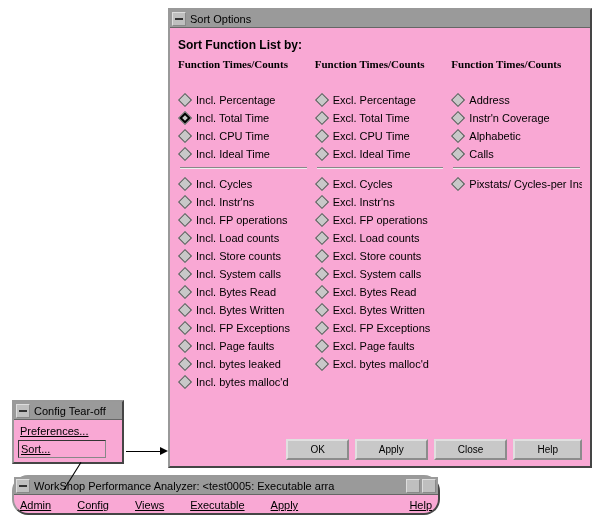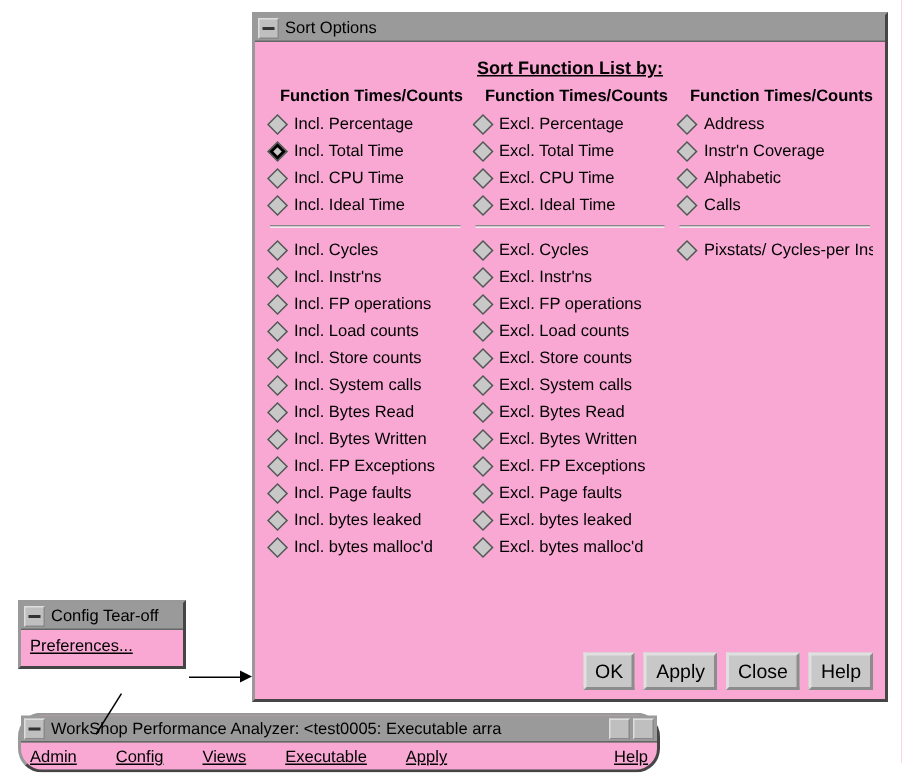--- a/index.html
+++ b/index.html
@@ -54,11 +54,10 @@
     height: calc(100% - 18px);
   }
   .sort-header {
-    text-align: center;
+    text-align: left;
     font-weight: bold;
     margin: 4px 0 6px 0;
     font-size: 12px;
-    text-decoration: underline;
   }
   .cols {
     display: flex;

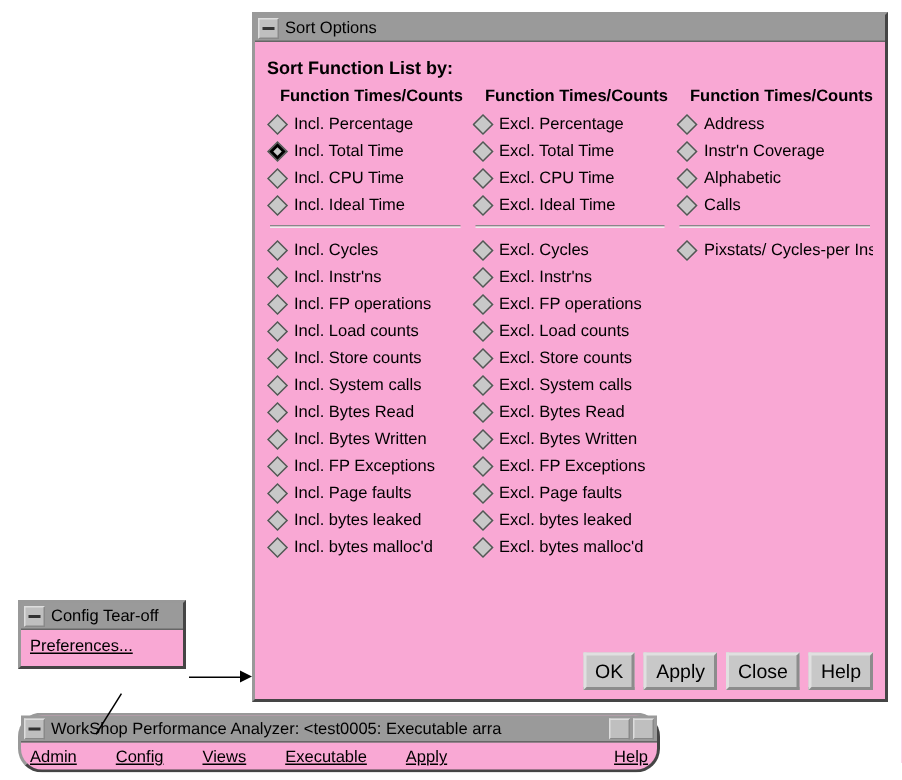--- a/index.html
+++ b/index.html
@@ -70,8 +70,9 @@
   .col-header {
     font-weight: bold;
     font-size: 11px;
-    text-align: right;
-    margin-bottom: 4px;
+    text-align: left;
+    margin-bottom: 21px;
+    font-family: Liberation Serif, serif;
   }
   .opt {
     display: flex;

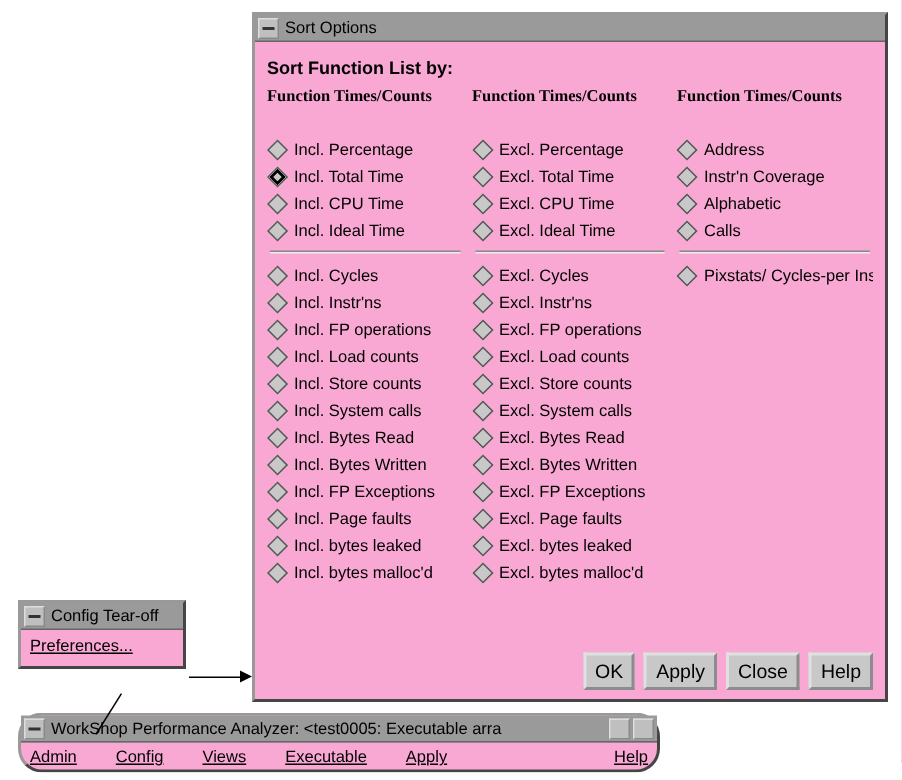--- a/index.html
+++ b/index.html
@@ -311,10 +311,6 @@
             </div>
             <div class="opt">
               <span class="diamond"></span>
-              <span>Excl. bytes leaked</span>
-            </div>
-            <div class="opt">
-              <span class="diamond"></span>
               <span>Excl. bytes malloc'd</span>
             </div>
           </div>

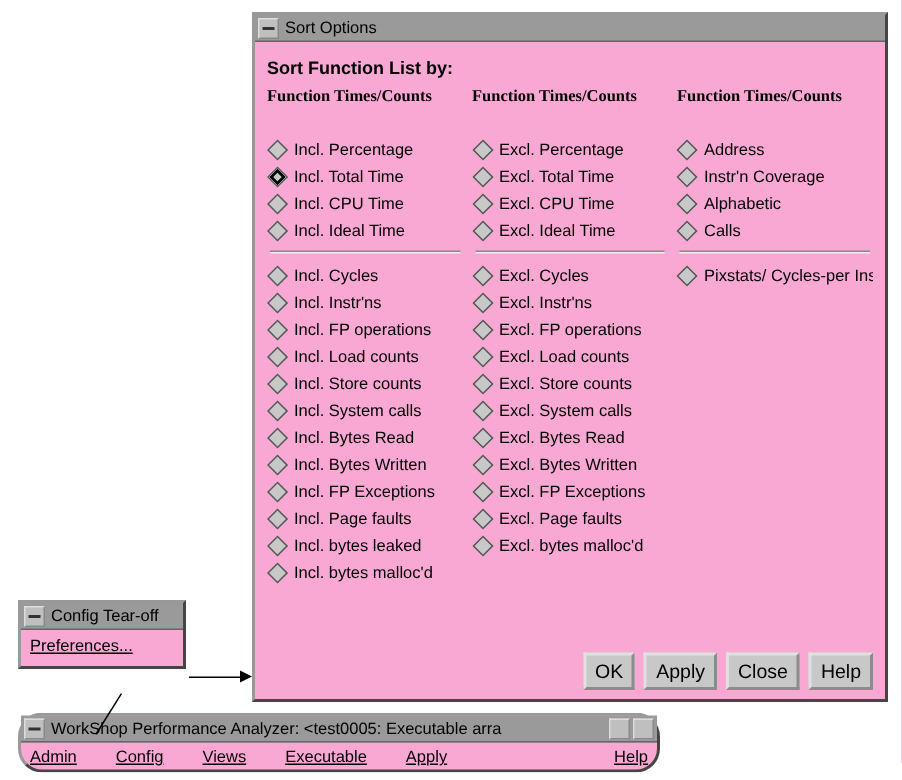--- a/index.html
+++ b/index.html
@@ -362,6 +362,7 @@
   </div>
   <div class="body" id="tearoff-body">
       <div class="tearoff-item">Preferences...</div>
+      <div class="tearoff-item sel">Sort...</div>
     </div>
 </div>
 

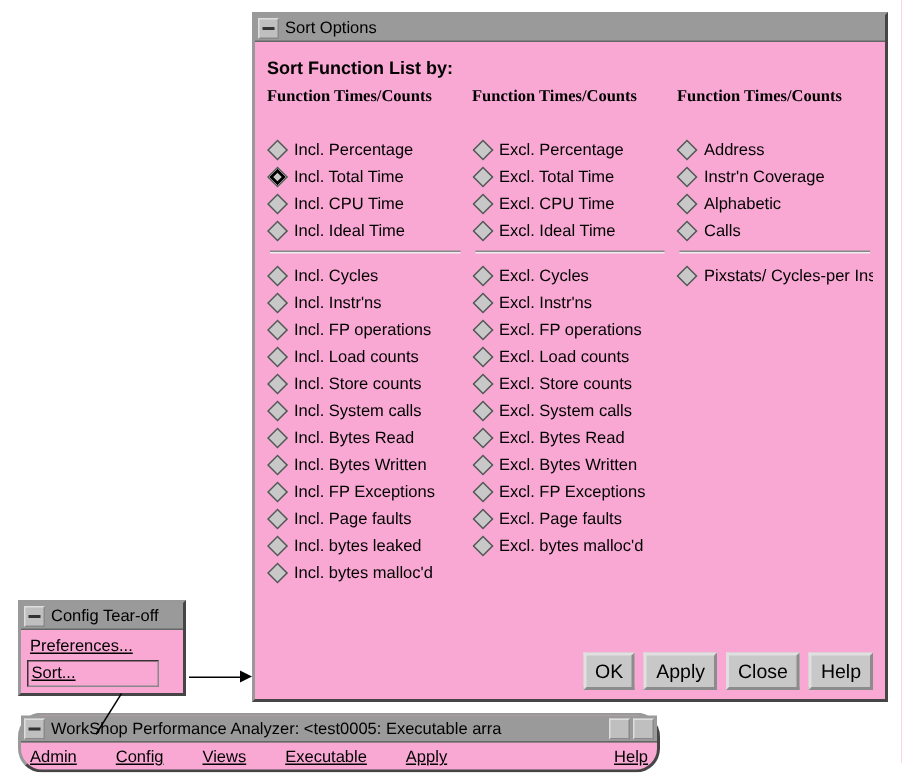--- a/index.html
+++ b/index.html
@@ -109,8 +109,8 @@
   .motif-btn {
     background: #c8c8c8;
     border: 2px outset #e0e0e0;
-    padding: 3px 6px;
-    font-size: 13px;
+    padding: 3px 22px;
+    font-size: 10px;
     font-family: inherit;
     cursor: pointer;
   }

